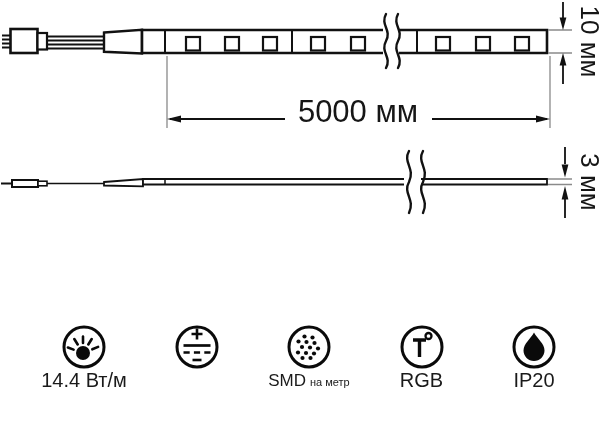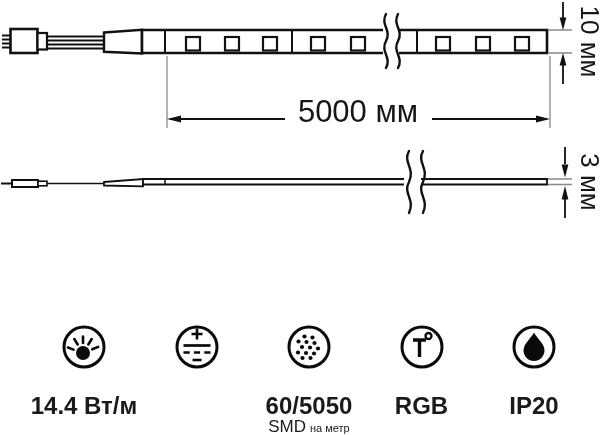--- a/index.html
+++ b/index.html
@@ -15,7 +15,7 @@
   }
   .spec{width:112px;display:flex;flex-direction:column;align-items:center;}
   .spec-icon{width:46px;height:46px;display:block;}
-  .spec-label{margin-top:25px;font-size:24px;line-height:21px;color:#1a1a1a;white-space:nowrap;font-weight:bold;}
+  .spec-label{font-size:20px;line-height:21px;color:#1a1a1a;white-space:nowrap;}
   .spec-sub{margin-top:2px;font-size:17px;line-height:17px;color:#1a1a1a;white-space:nowrap;display:flex;align-items:baseline;}
   .spec-sub-small{font-size:11px;margin-left:4px;}
 </style>

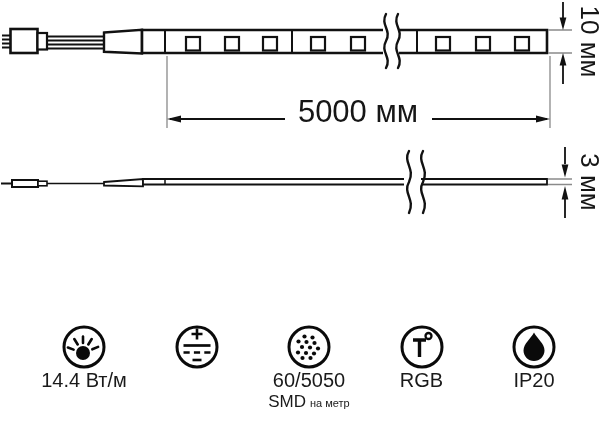--- a/index.html
+++ b/index.html
@@ -130,7 +130,6 @@
             <circle cx="24.5" cy="34" r="2.1"></circle>
         </g>
       </svg>
-      <div class="spec-label">60/5050</div>
       <div class="spec-sub">
         <span>SMD</span>
         <span class="spec-sub-small">на метр</span>

